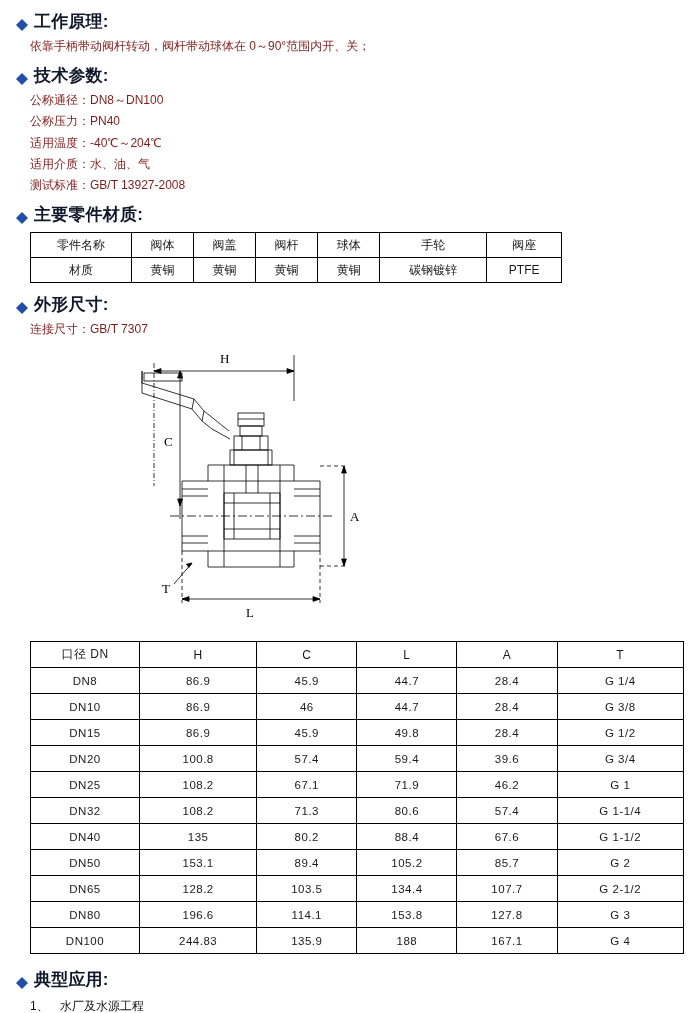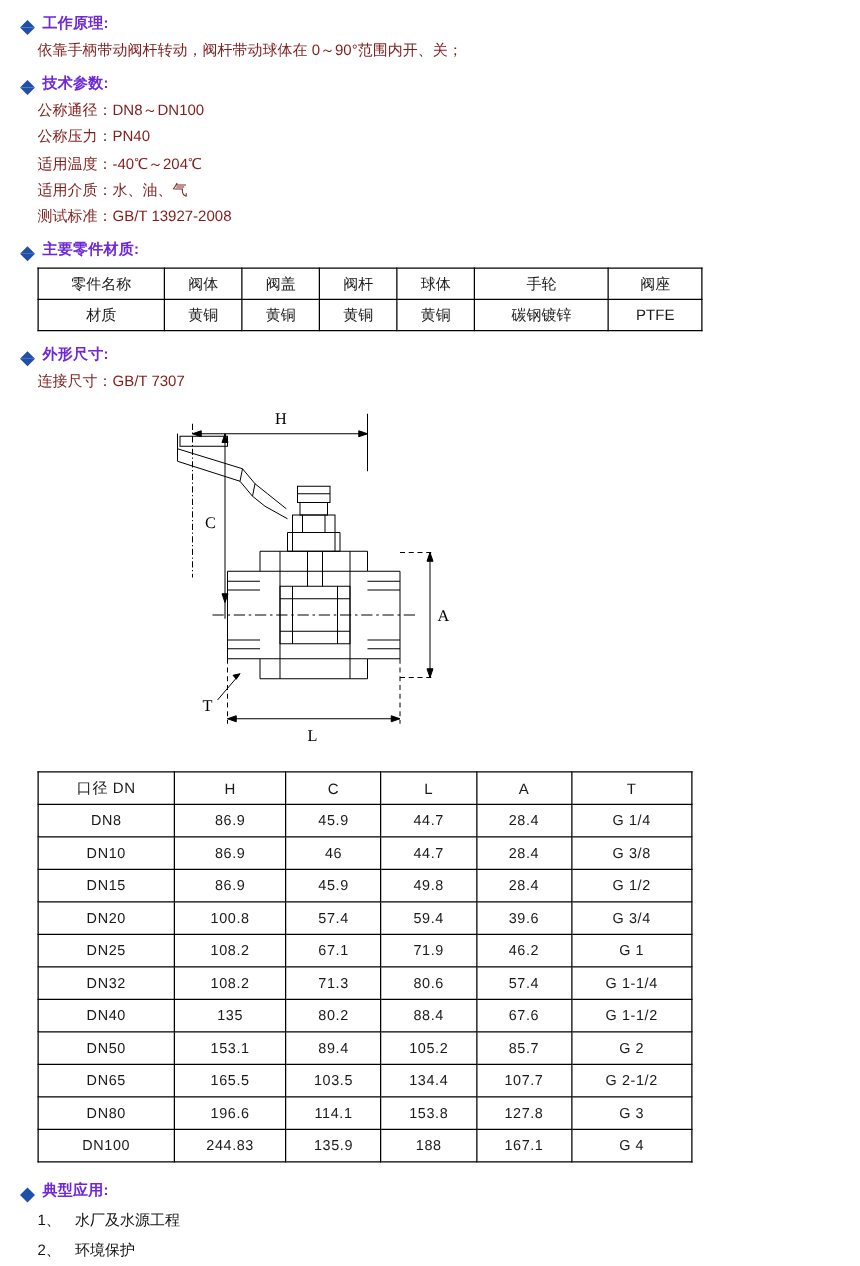--- a/index.html
+++ b/index.html
@@ -50,9 +50,9 @@
     border-top-color: #1f4fa8;
   }
   .section-title {
-    font-size: 12px;
+    font-size: 17px;
     font-weight: bold;
-    color: #6d28d9;
+    color: #0f172a;
     letter-spacing: 0.2px;
   }
   .body-line {

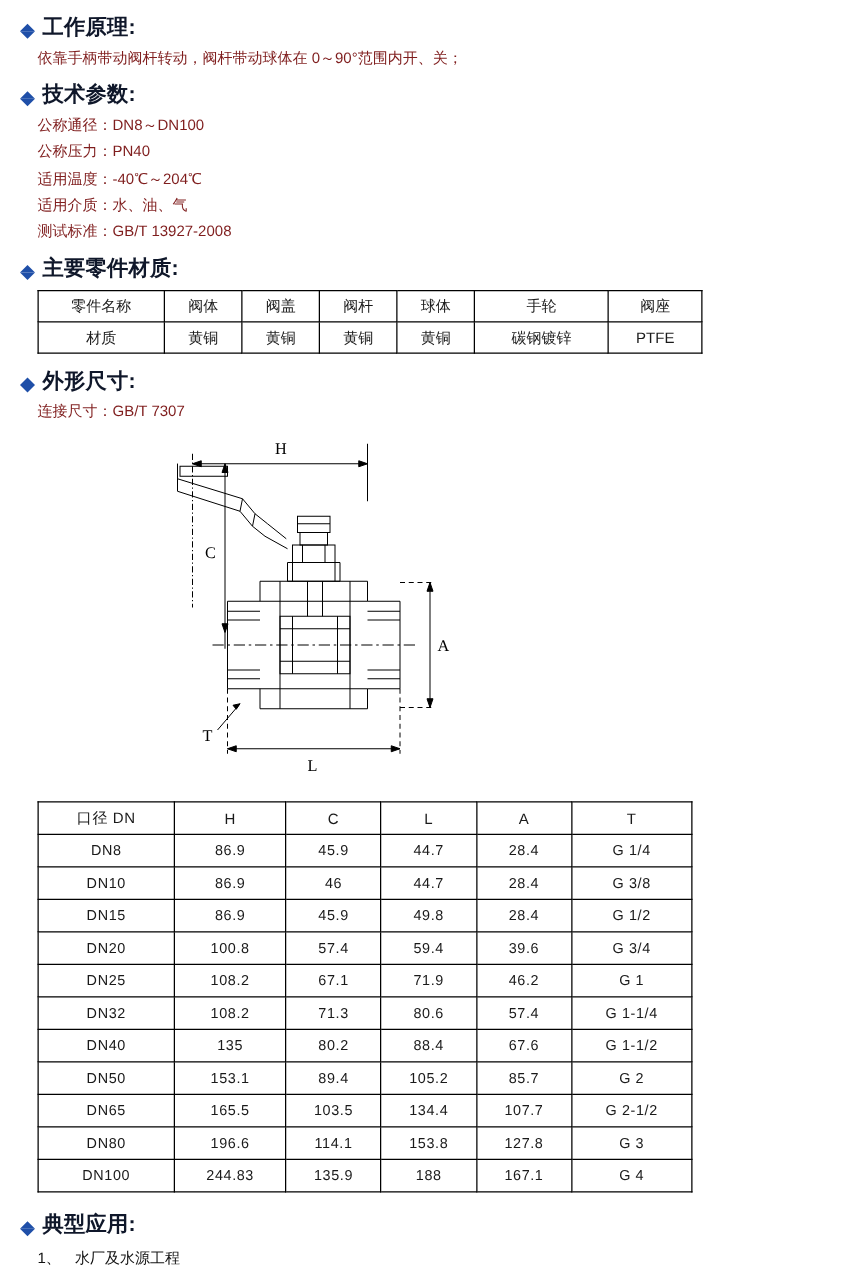--- a/index.html
+++ b/index.html
@@ -91,7 +91,7 @@
 
   
   .dim-table {
-    width: 524px;
+    width: 654px;
     margin-left: 22px;
   }
   .dim-table td {

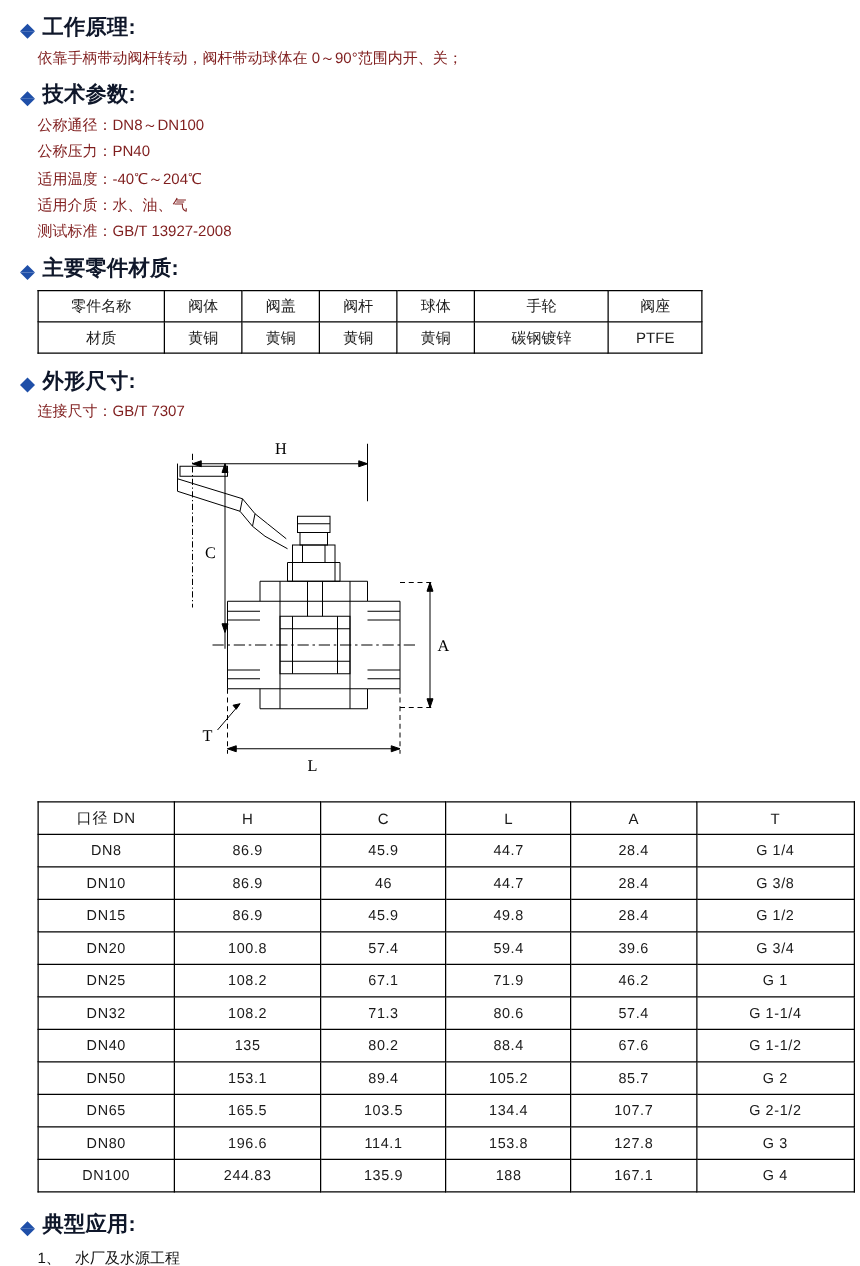--- a/index.html
+++ b/index.html
@@ -332,7 +332,7 @@
     </tr>
     <tr>
       <td>DN65</td>
-      <td>165.5</td>
+      <td>128.2</td>
       <td>103.5</td>
       <td>134.4</td>
       <td>107.7</td>

